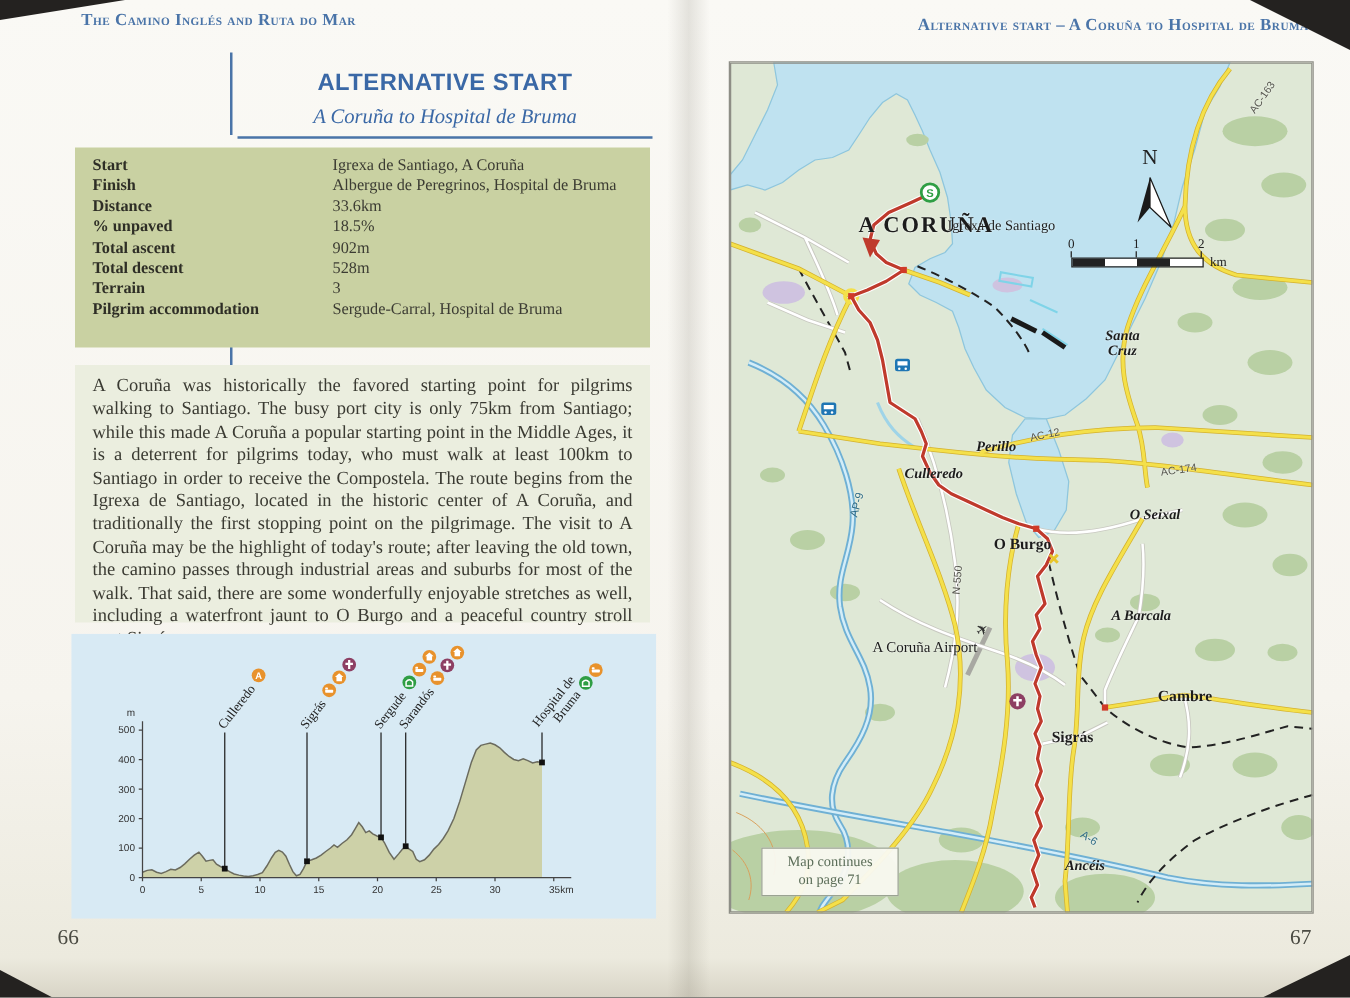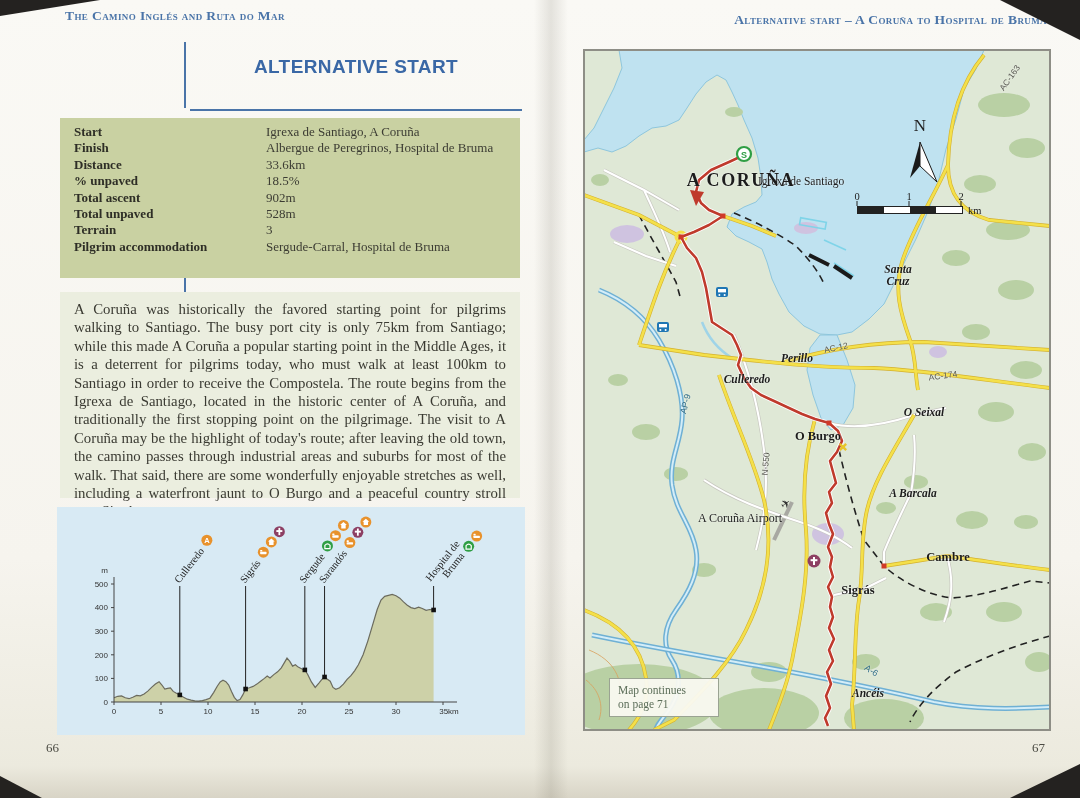--- a/index.html
+++ b/index.html
@@ -75,6 +75,7 @@
     <div class="title-rule" style="left:184px;top:277px;height:16px;"></div>
 
     <div class="stage-title">ALTERNATIVE START</div>
+    <div class="stage-subtitle">A Coruña to Hospital de Bruma</div>
     <div class="subtitle-rule"></div>
 
     <div class="info-box" id="info-box">

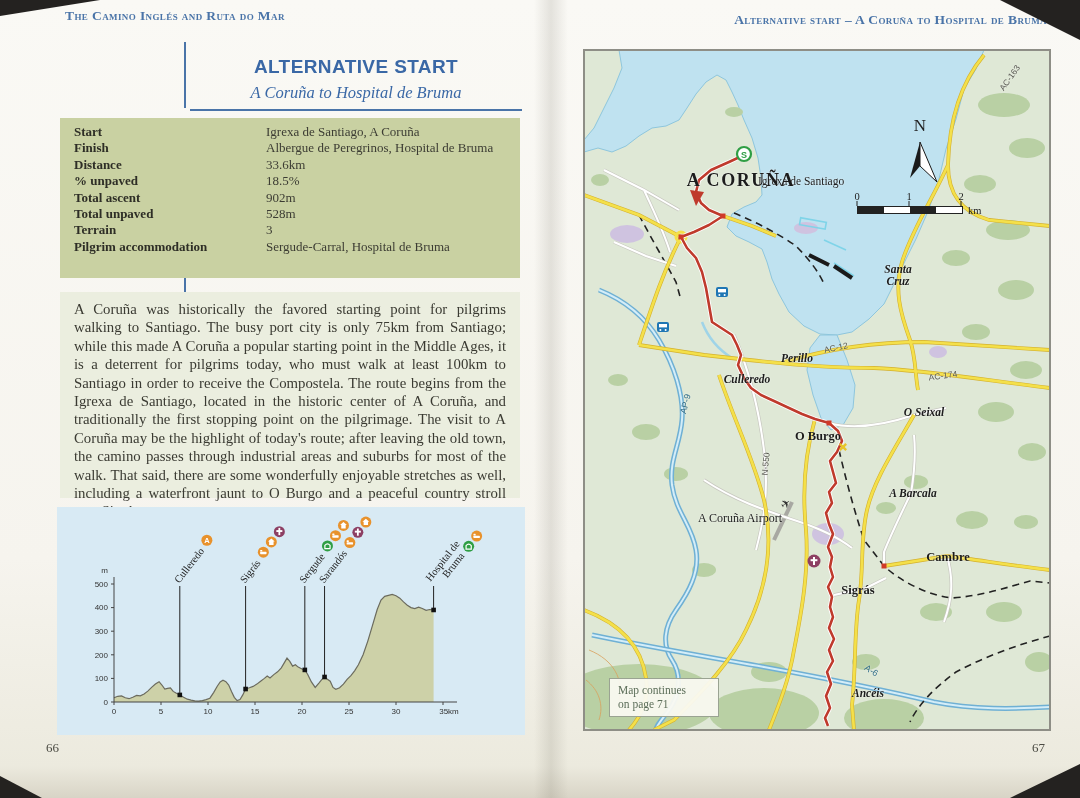--- a/index.html
+++ b/index.html
@@ -100,7 +100,7 @@
           <div class="info-value">902m</div>
         </div>
         <div class="info-row">
-          <div class="info-label">Total unpaved</div>
+          <div class="info-label">Total descent</div>
           <div class="info-value">528m</div>
         </div>
         <div class="info-row">

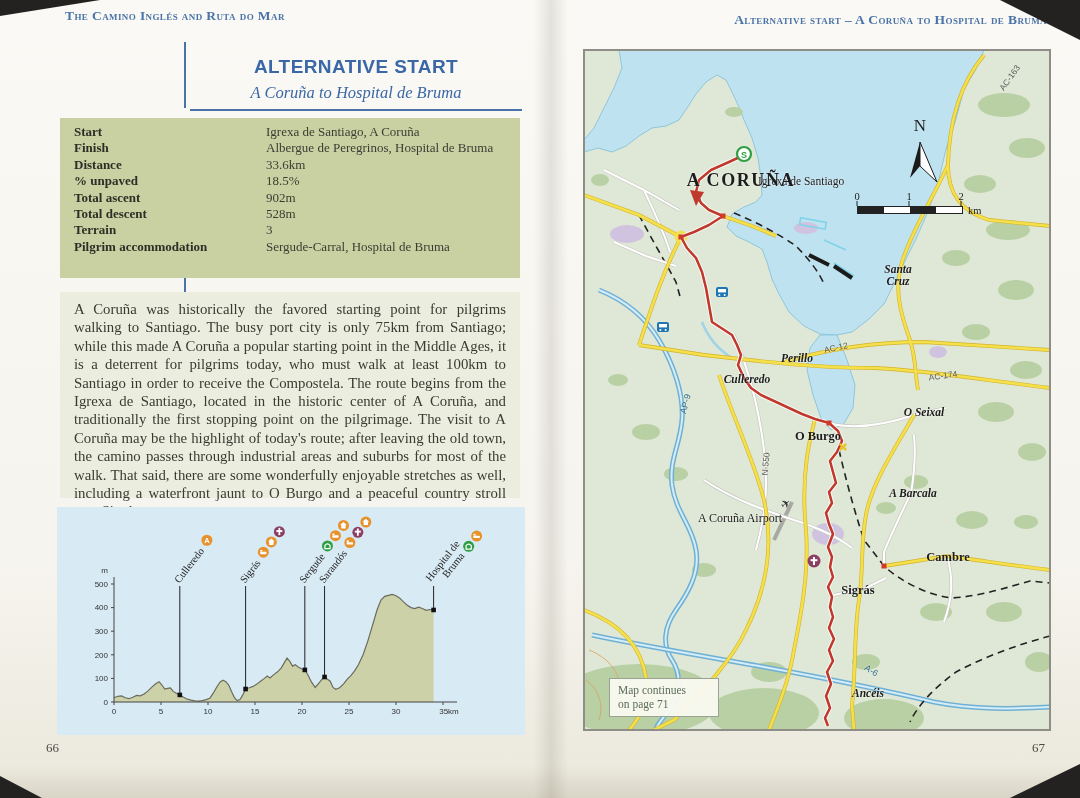--- a/index.html
+++ b/index.html
@@ -60,7 +60,7 @@
   .scale-km{position:absolute;left:384px;top:155px;font-size:10.5px;color:#222;}
   .map-note{position:absolute;left:25px;top:628px;width:92px;padding:4px 8px;
             background:rgba(249,249,241,.95);border:1px solid #9aa392;font-size:11.5px;
-            color:#5c6e59;line-height:1.25;}
+            color:#5c6e59;line-height:1.25;text-align:center;}
 </style>
 </head>
 <body>

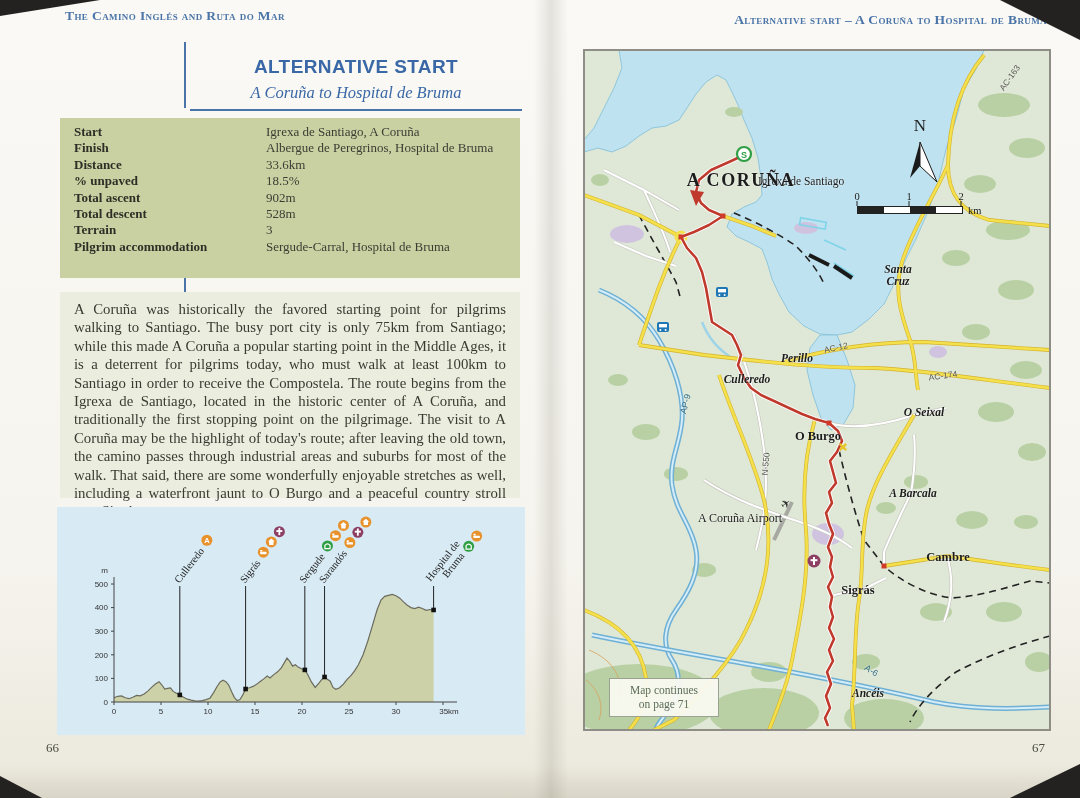--- a/index.html
+++ b/index.html
@@ -19,7 +19,7 @@
                 letter-spacing:.4px;font-weight:600;}
   .rh-left{left:65px;top:8px;}
   .rh-right{left:560px;top:12px;width:487px;text-align:right;}
-  .pageno{position:absolute;font-size:13px;color:#4a4a42;}
+  .pageno{position:absolute;font-size:17px;color:#4a4a42;}
 
   .title-rule{position:absolute;width:2px;background:#4a74a8;}
   .stage-title{position:absolute;left:192px;top:56px;width:328px;text-align:center;

